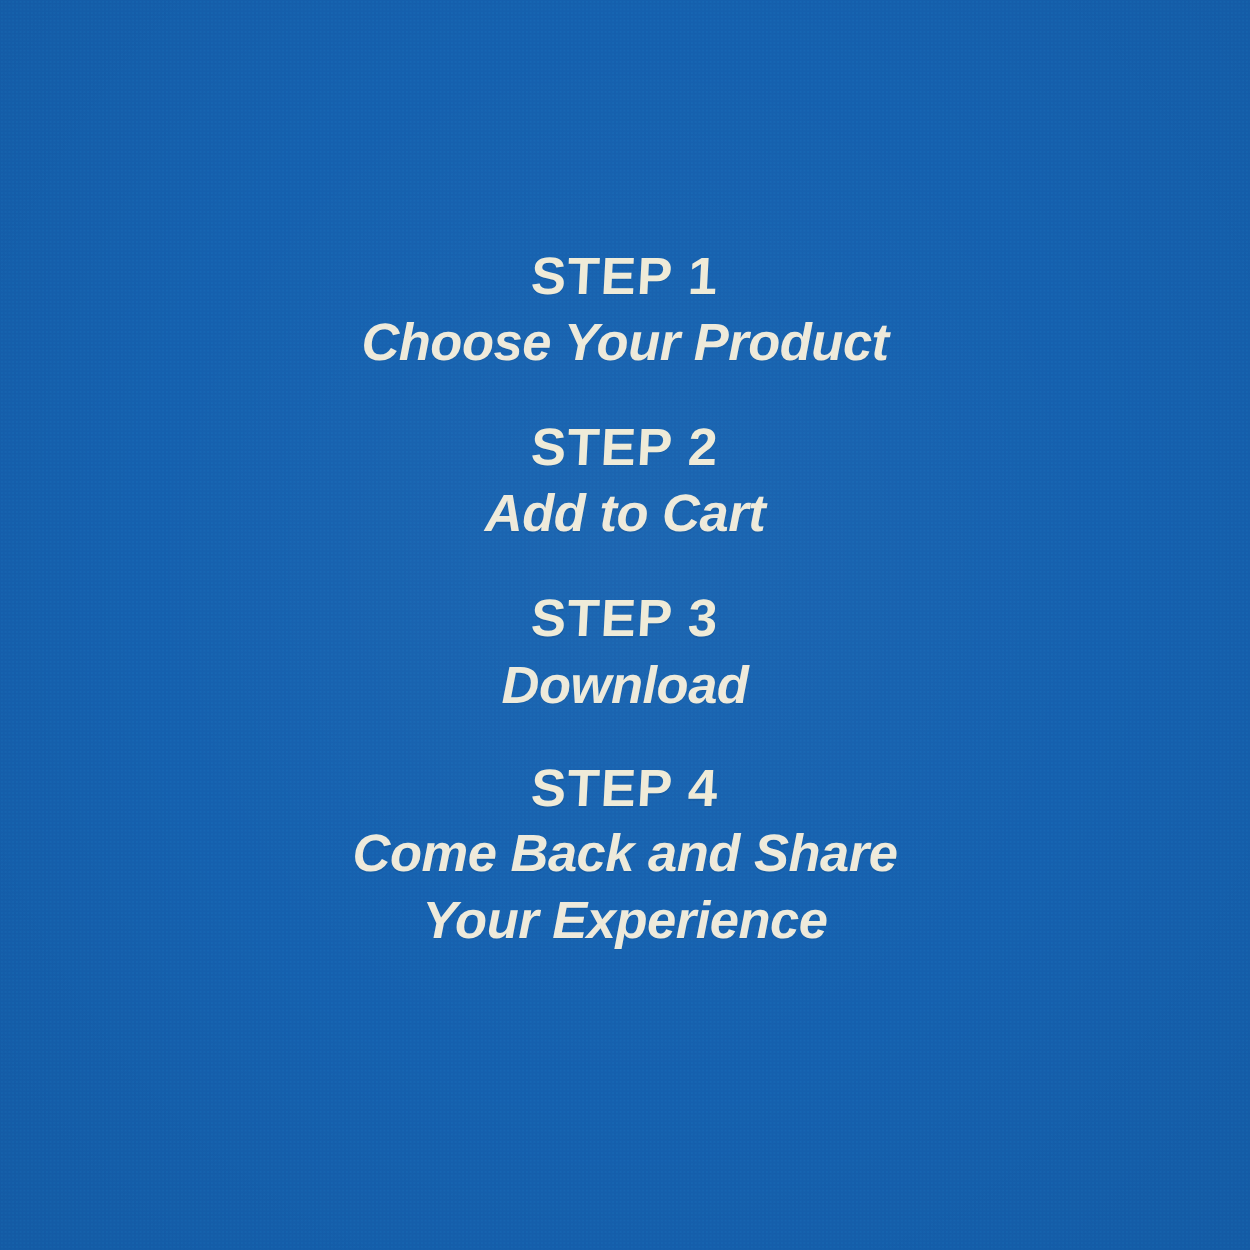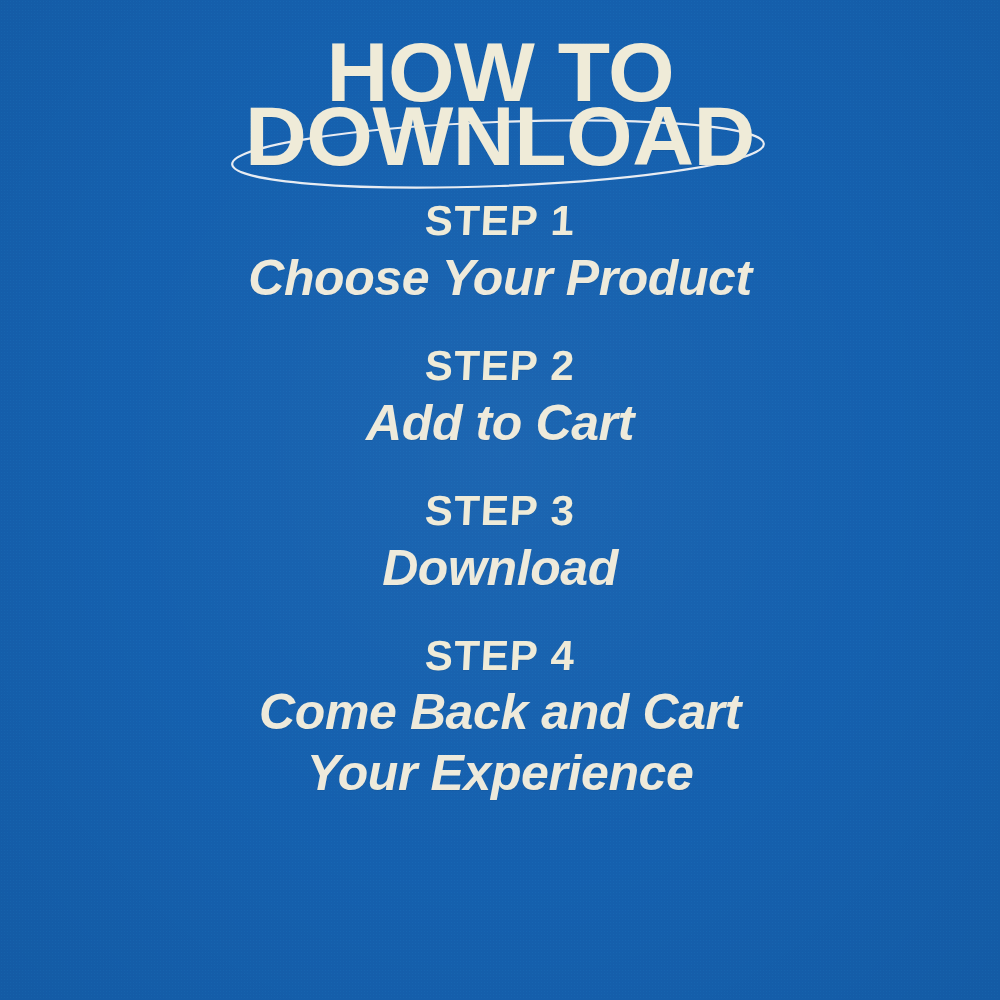--- a/index.html
+++ b/index.html
@@ -138,21 +138,6 @@
   <div id="grain"></div>
   <div id="vignette"></div>
 
-  <div class="title-block">
-
-    <svg class="ellipse-ring" viewBox="0 0 540 92" aria-hidden="true">
-      <ellipse cx="270" cy="46" rx="266" ry="32" fill="none" stroke="#e8ecf2" stroke-width="2.2" transform="rotate(-2.2 270 46)"></ellipse>
-    </svg>
-
-    <div class="title-line title-how">
-      <span>HOW TO</span>
-    </div>
-
-    <div class="title-line title-download">
-      <span>DOWNLOAD</span>
-    </div>
-
-  </div>
 
   <div class="steps">
 

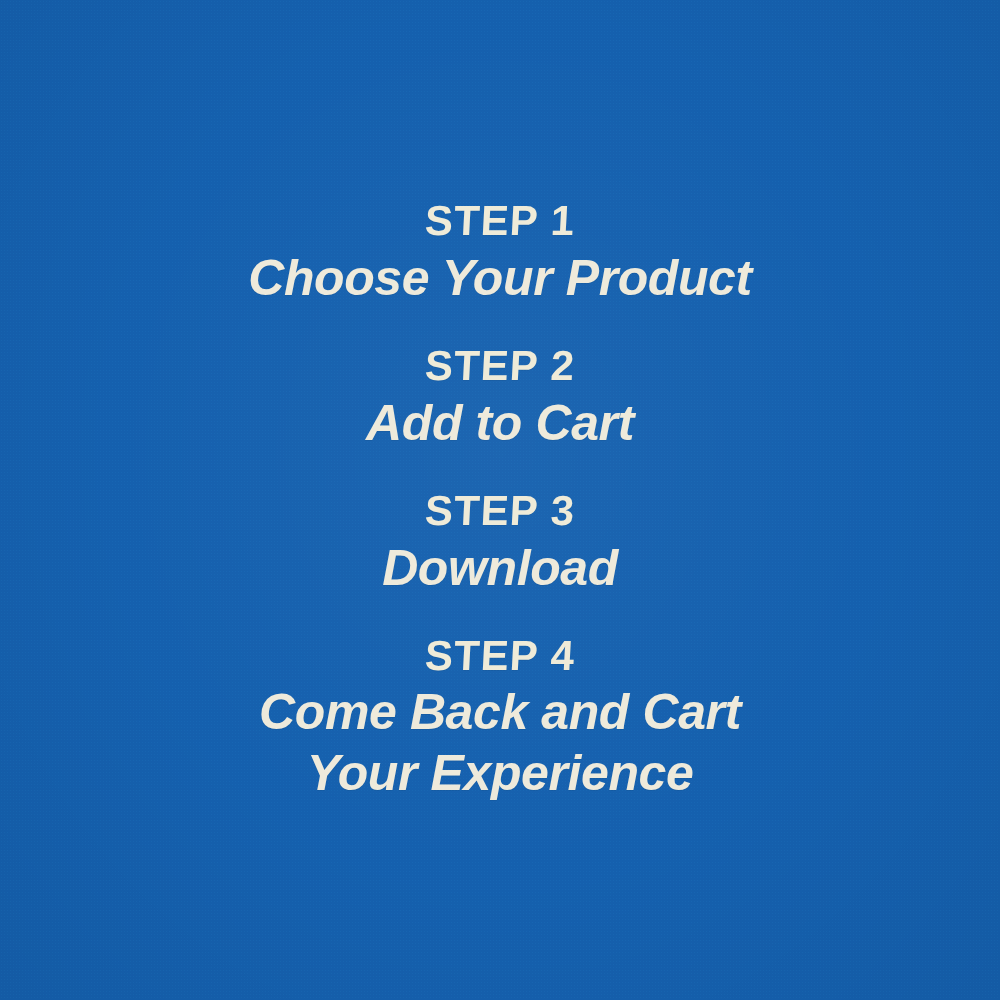--- a/index.html
+++ b/index.html
@@ -118,7 +118,7 @@
     font-family: "Liberation Sans", sans-serif;
     font-weight: 700;
     font-style: italic;
-    font-size: 50px;
+    font-size: 42px;
     line-height: 1.02;
     letter-spacing: -0.4px;
     margin-top: 11px;

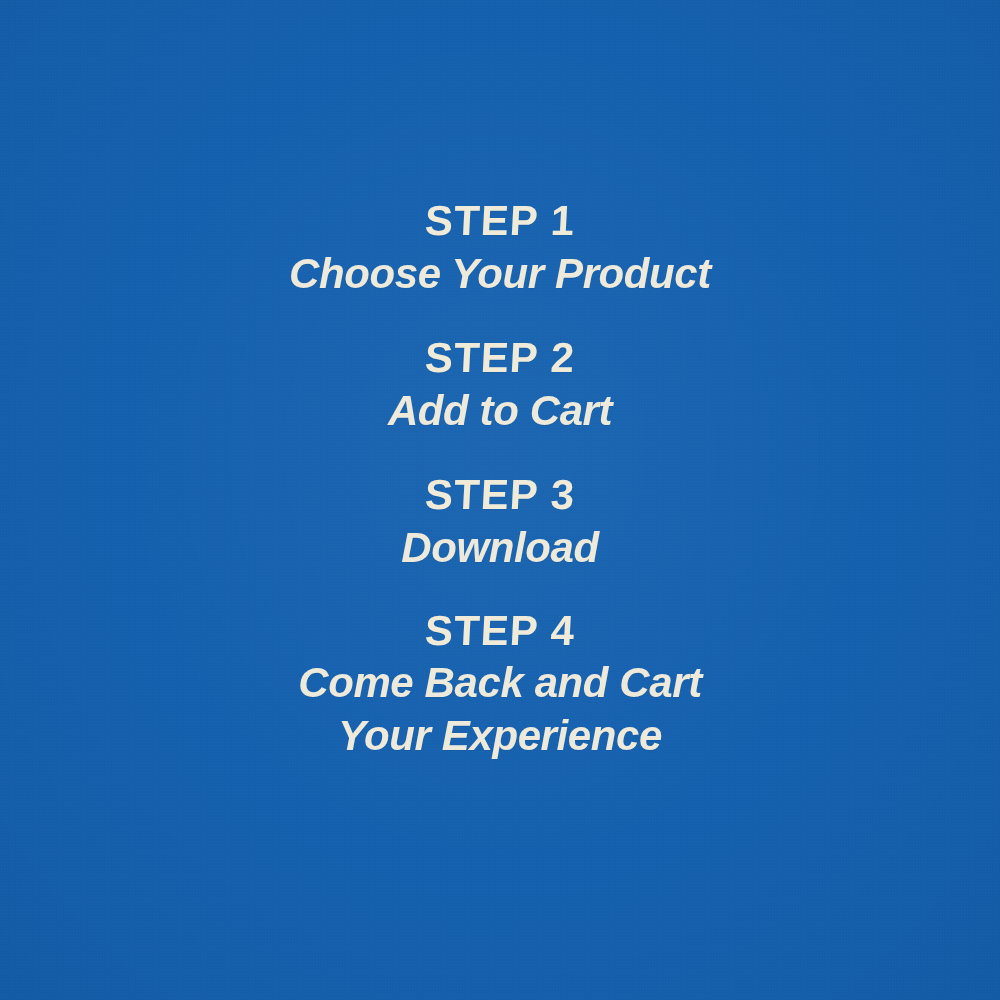--- a/index.html
+++ b/index.html
@@ -158,7 +158,7 @@
 
     <div class="step step-4">
       <span class="step-label">STEP 4</span>
-      <span class="step-title two-line">Come Back and Cart</span>
+      <span class="step-title two-line">Come Back and Share</span>
       <span class="step-title two-line" style="margin-top:12px">Your Experience</span>
     </div>
 

